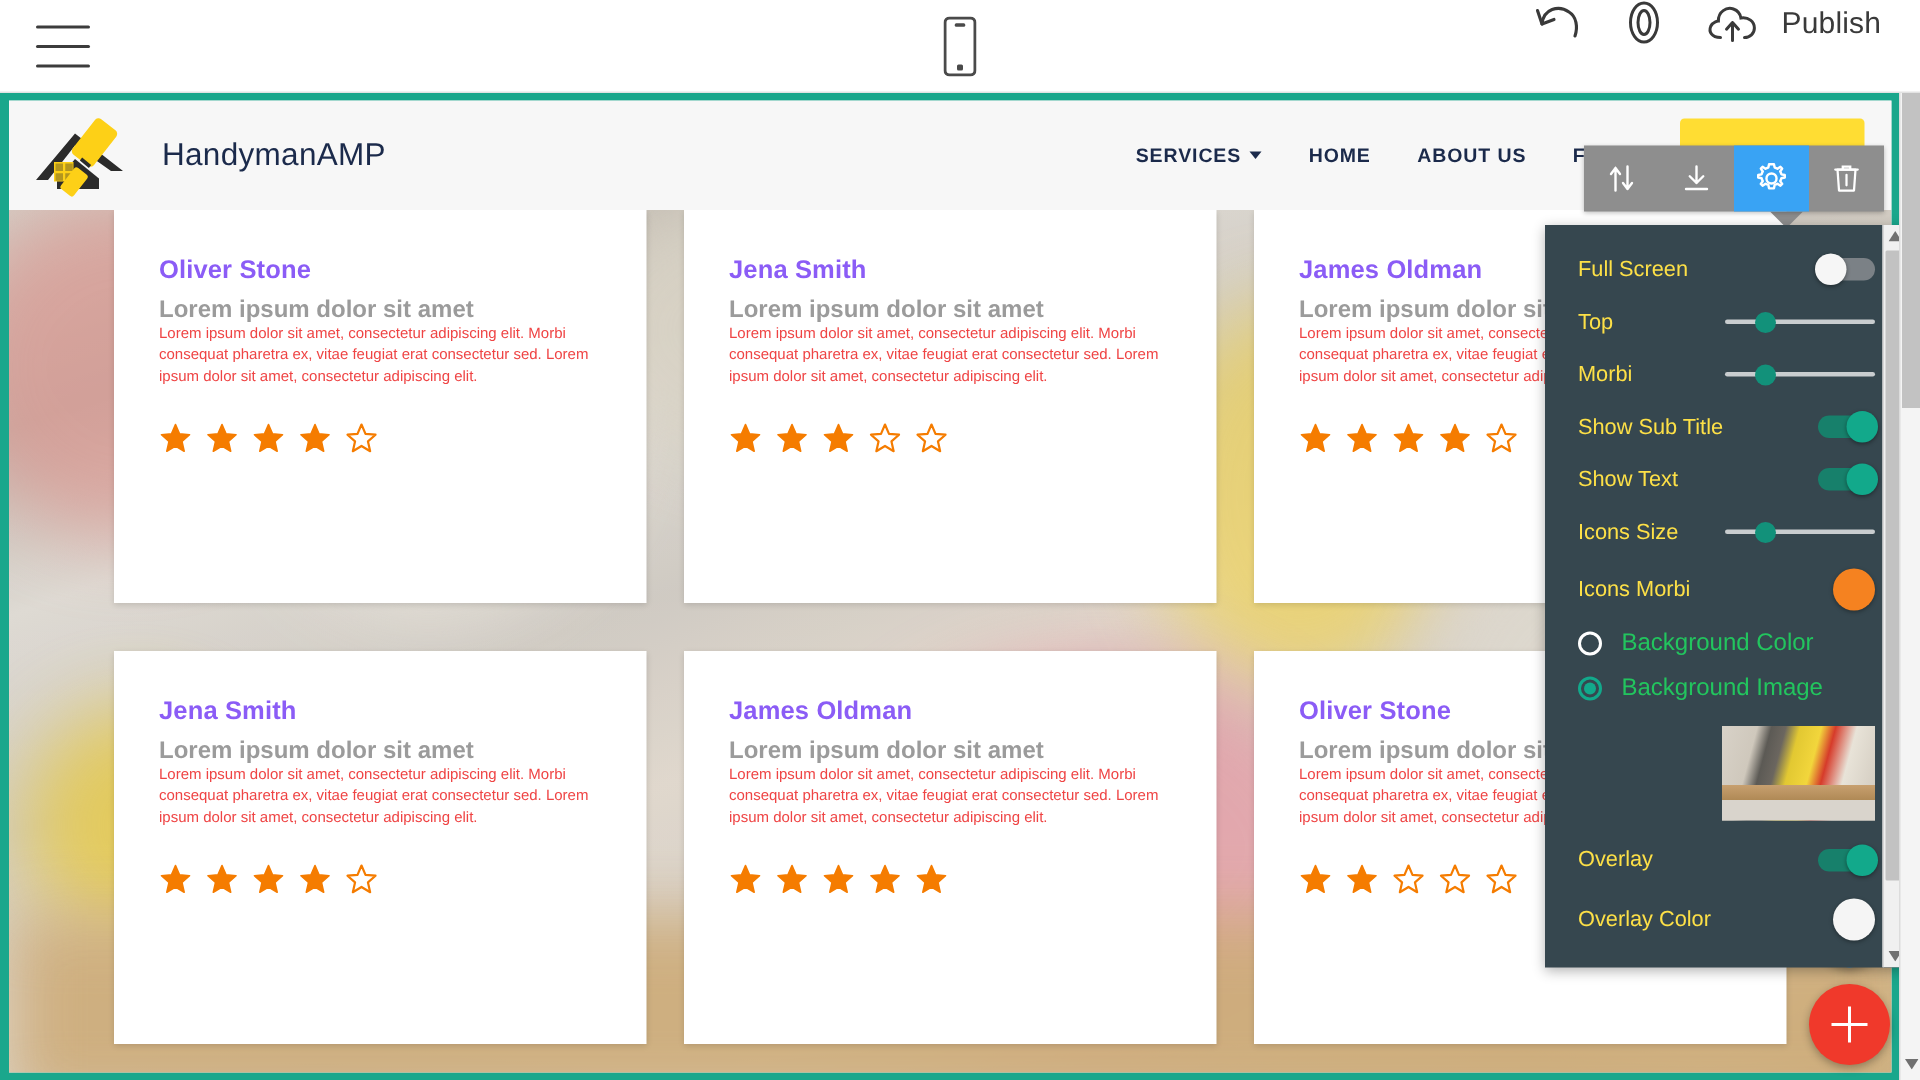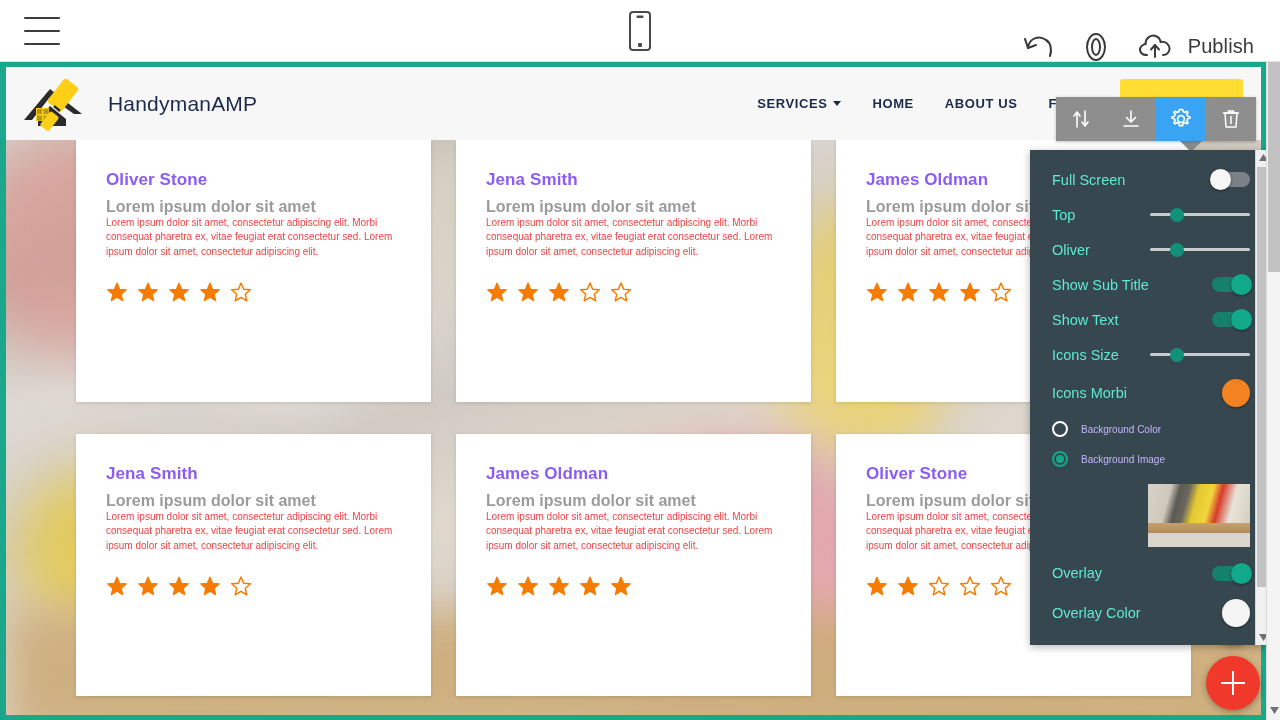--- a/index.html
+++ b/index.html
@@ -35,7 +35,7 @@
 
   .bar-right {
     position: absolute; right: 26px; top: 0; height: 62px;
-    display: flex; align-items: flex-end; gap: 22px;
+    display: flex; align-items: flex-start; gap: 22px;
   }
   .bar-icon { cursor: pointer; display: flex; align-items: center; justify-content: center; }
   .publish-group { display: flex; align-items: center; gap: 9px; cursor: pointer; }

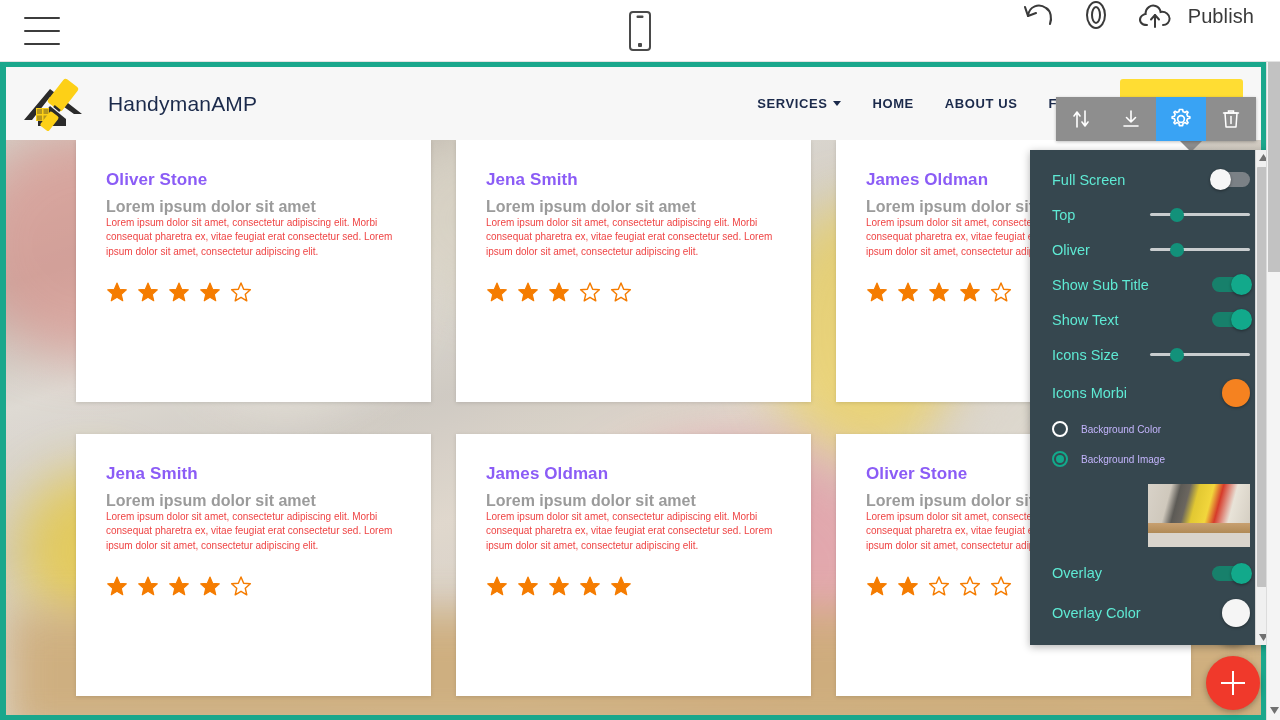--- a/index.html
+++ b/index.html
@@ -153,7 +153,7 @@
     padding: 0 20px 0 22px;
     height: 35px;
   }
-  .slabel { color: #5eead4; font-size: 14.5px; white-space: nowrap; }
+  .slabel { color: #fde047; font-size: 14.5px; white-space: nowrap; }
 
   .toggle {
     width: 38px; height: 15px; border-radius: 8px; position: relative; cursor: pointer;

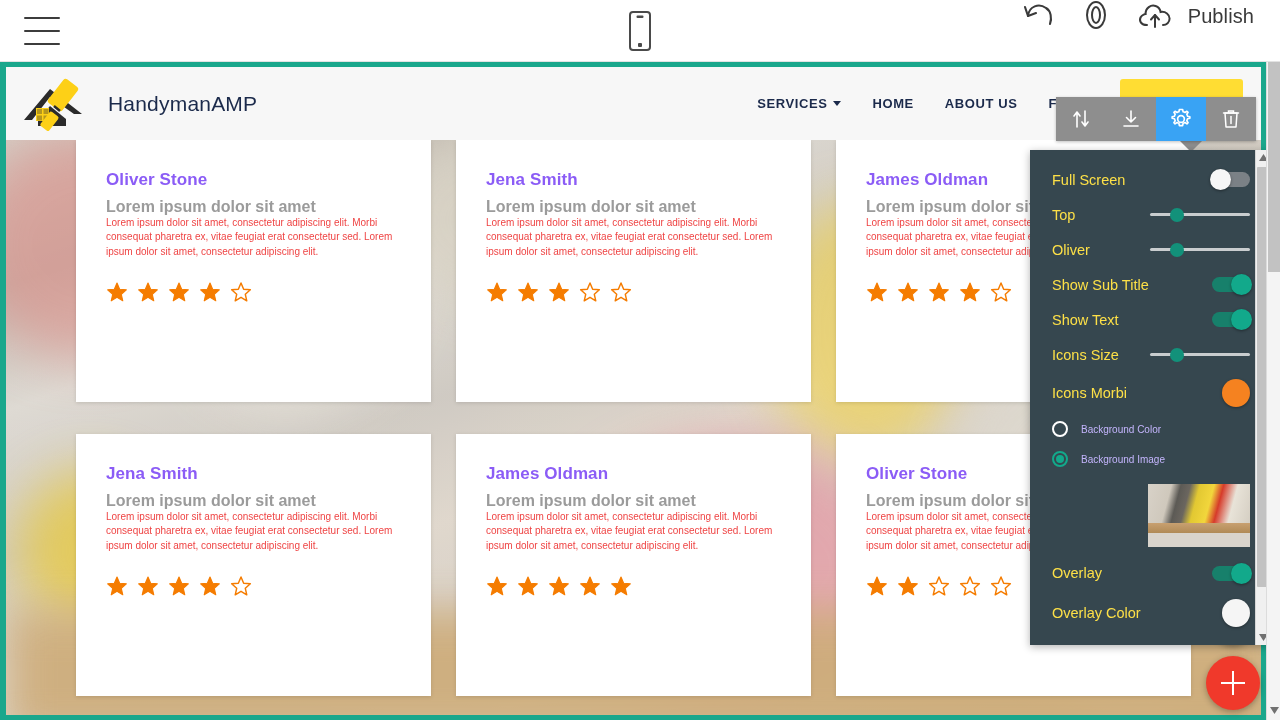--- a/index.html
+++ b/index.html
@@ -513,7 +513,7 @@
     </div>
 
     <div class="srow">
-      <span class="slabel">Oliver</span>
+      <span class="slabel">Morbi</span>
       <div class="slider">
           <span class="thumb" style="left: 27%;"></span>
         </div>

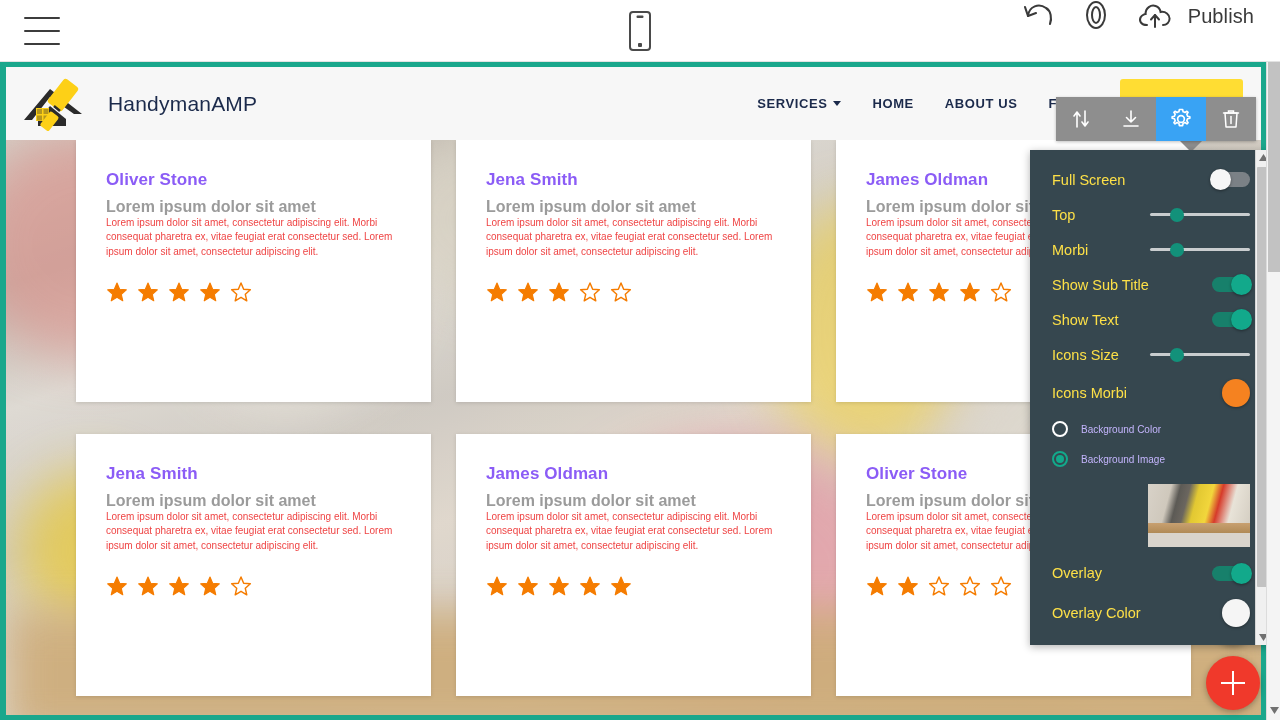--- a/index.html
+++ b/index.html
@@ -182,7 +182,7 @@
   }
   .radio.checked { border-color: #12a98b; }
   .radio.checked::after { content: ""; width: 8px; height: 8px; border-radius: 50%; background: #12a98b; }
-  .radio-label { color: #c4b5fd; font-size: 10px; }
+  .radio-label { color: #22c55e; font-size: 16px; }
 
   .thumb-preview {
     margin: 10px 20px 6px auto; width: 102px; height: 63px;

